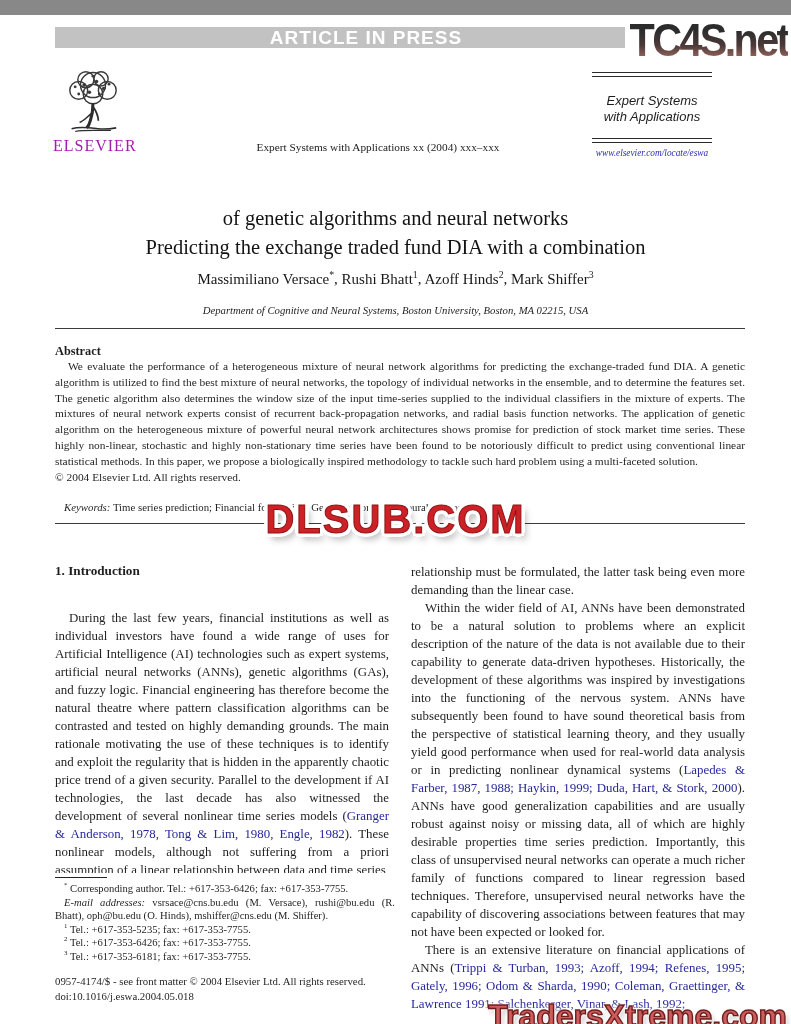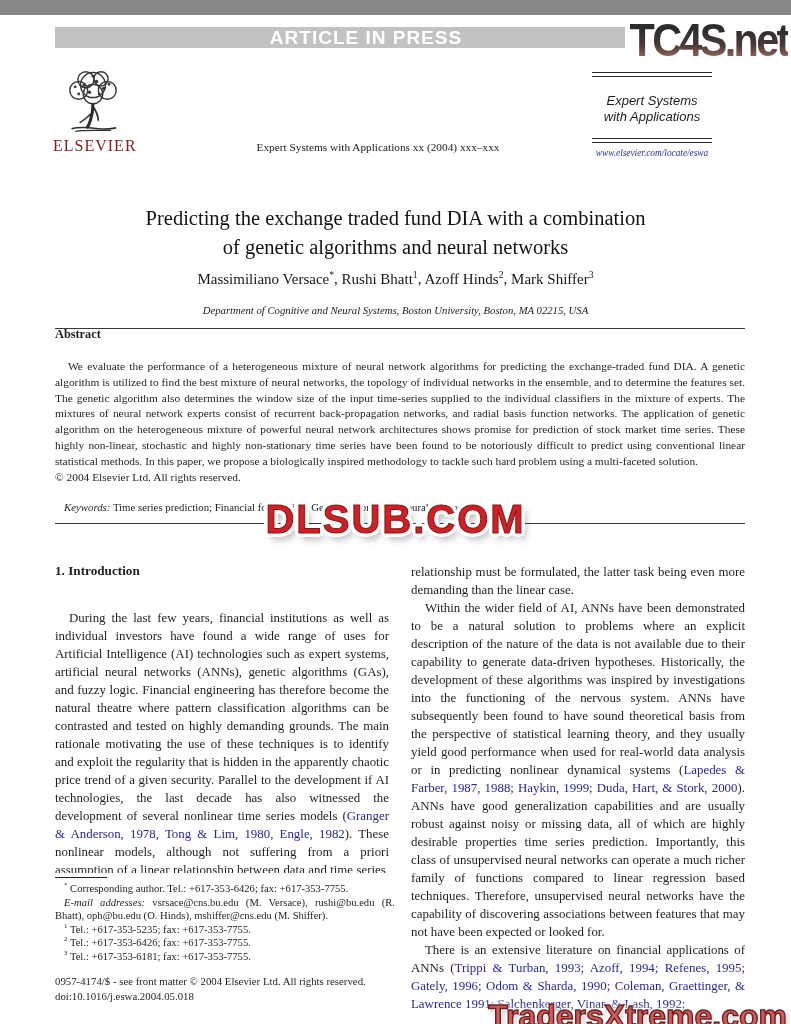--- a/index.html
+++ b/index.html
@@ -24,7 +24,7 @@
   .elsevier{position:absolute;left:53px;top:54px;width:80px;text-align:center;}
   .elsevier svg{display:block;margin:0 auto;}
   .elsevier .word{font-family:"Liberation Serif",serif;font-size:16px;letter-spacing:1px;
-                  color:#7f1d1d;margin-top:2px;}
+                  color:#a21caf;margin-top:2px;}
 
   
   .jcite{position:absolute;left:0;top:126px;width:756px;text-align:center;font-size:11.3px;color:#222;}

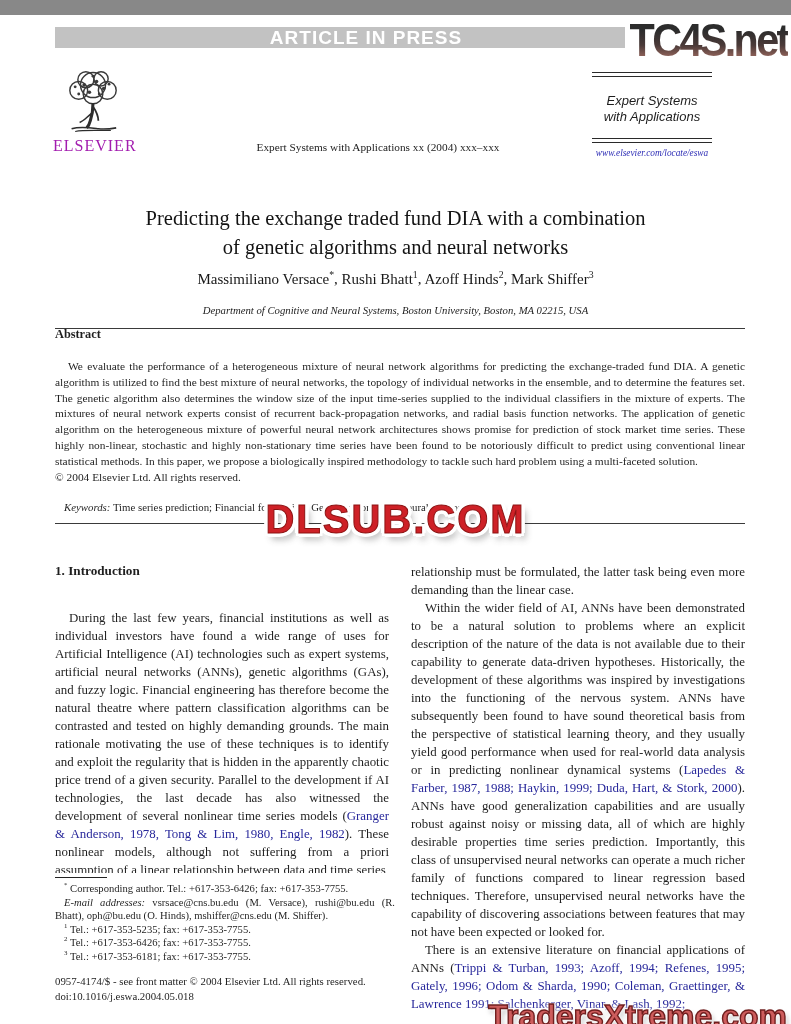--- a/index.html
+++ b/index.html
@@ -143,8 +143,8 @@
   </div>
 
   <div class="title">
+    <div>of genetic algorithms and neural networks</div>
     <div>Predicting the exchange traded fund DIA with a combination</div>
-    <div>of genetic algorithms and neural networks</div>
   </div>
   <div class="authors"><span>Massimiliano Versace</span><sup>*</sup><span>, Rushi Bhatt</span><sup>1</sup><span>, Azoff Hinds</span><sup>2</sup><span>, Mark Shiffer</span><sup>3</sup></div>
   <div class="affil">Department of Cognitive and Neural Systems, Boston University, Boston, MA 02215, USA</div>

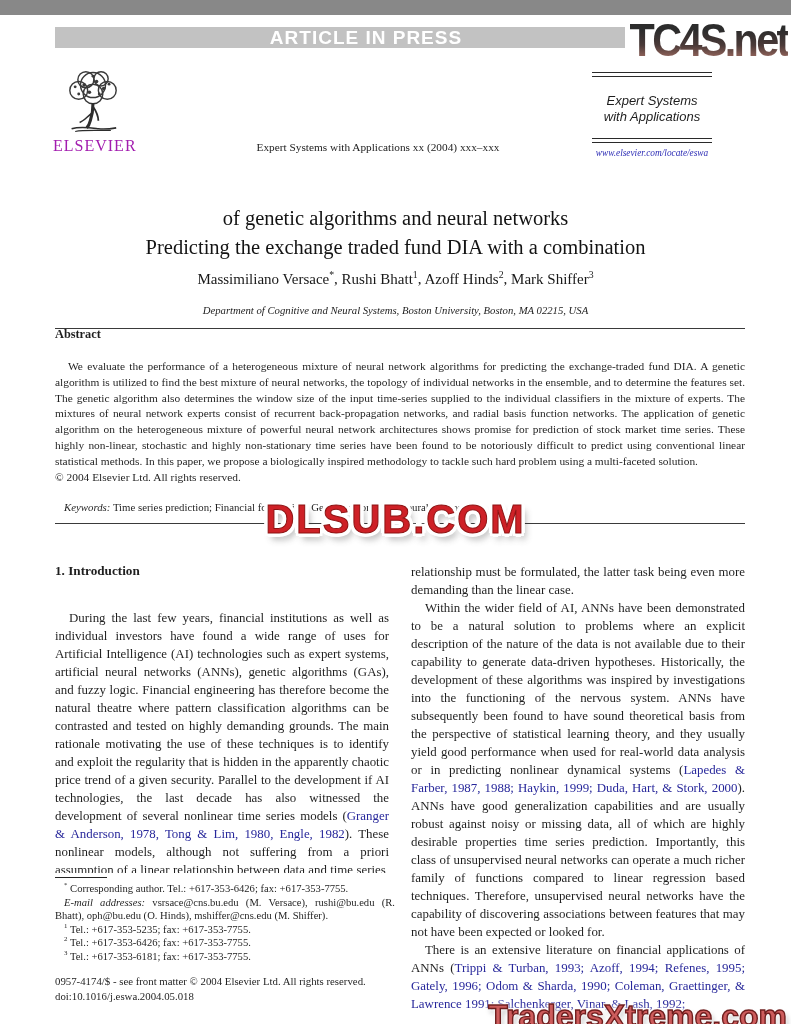--- a/index.html
+++ b/index.html
@@ -48,7 +48,7 @@
   .rule{position:absolute;left:55px;width:690px;border-top:1px solid #3a3a3a;}
 
   
-  .abs-h{position:absolute;left:55px;top:312px;font-weight:bold;font-size:12.3px;}
+  .abs-h{position:absolute;left:55px;top:329px;font-weight:bold;font-size:12.3px;}
   .abs-t{position:absolute;left:55px;top:344px;width:690px;font-size:11.4px;line-height:15.8px;
          text-align:justify;text-indent:13px;}
   .abs-c{text-indent:0;display:block;}

